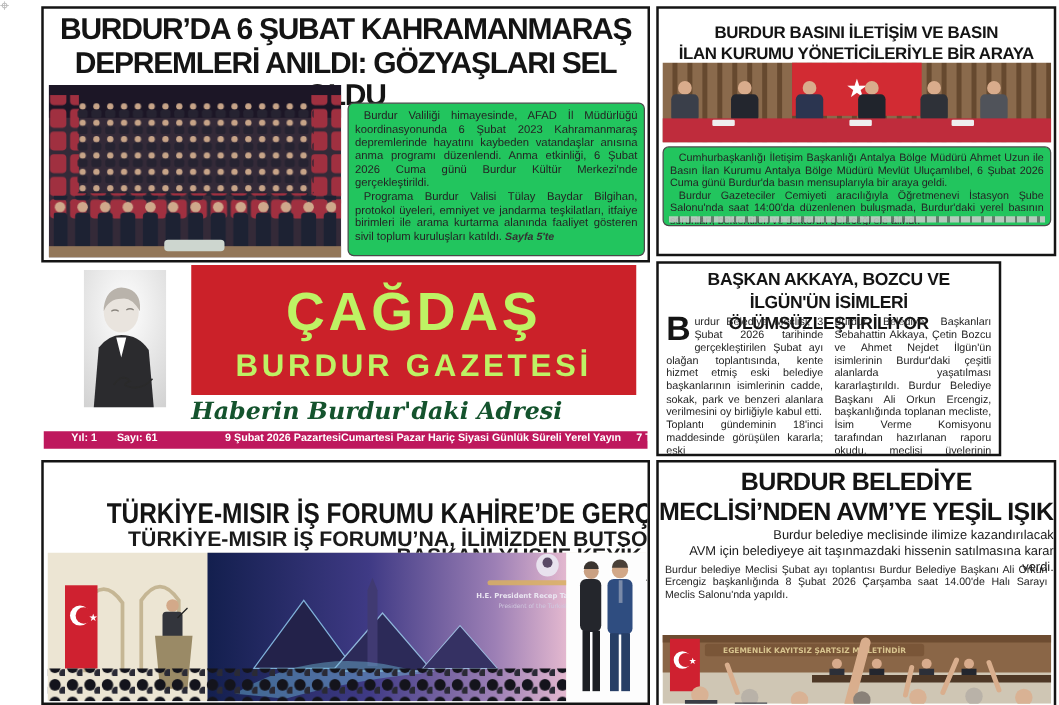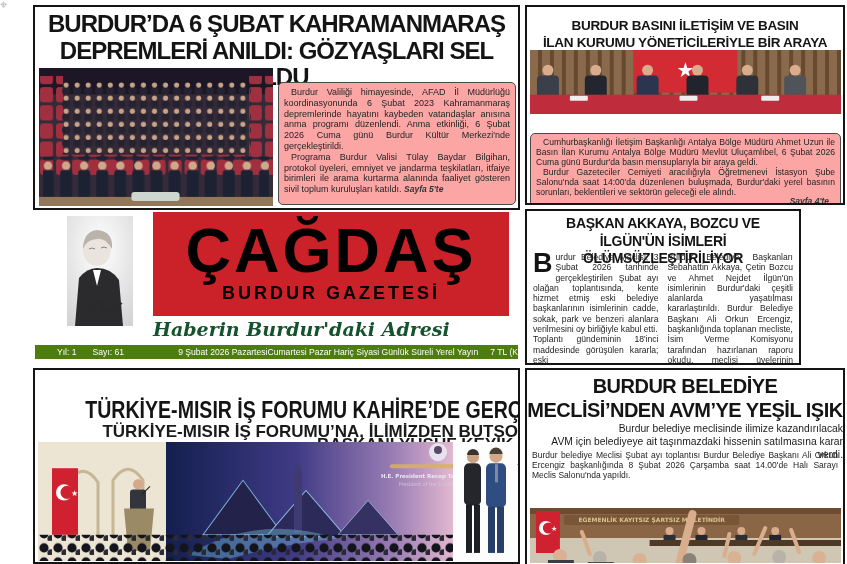--- a/index.html
+++ b/index.html
@@ -11,7 +11,7 @@
   .ml{white-space:pre-line;}
   .body-text{font-size:9px;line-height:10.8px;text-align:justify;color:#242424;}
   .body-text p{margin:0;text-indent:7px;}
-  .tbox{position:absolute;border:1.5px solid #4a4a4a;border-radius:5px;padding:4px 5px;box-sizing:border-box;overflow:hidden;background:#fca5a5;}
+  .tbox{position:absolute;border:1.5px solid #4a4a4a;border-radius:5px;padding:4px 5px;box-sizing:border-box;overflow:hidden;background:#22c55e;}
   .pageref{font-family:Liberation Sans, sans-serif;font-style:italic;font-weight:bold;font-size:8.5px;color:#333;}
   .pr-line{text-align:right;padding-right:6px;}
   .sqz{display:inline-block;transform:scaleX(0.85);transform-origin:center top;white-space:nowrap;}

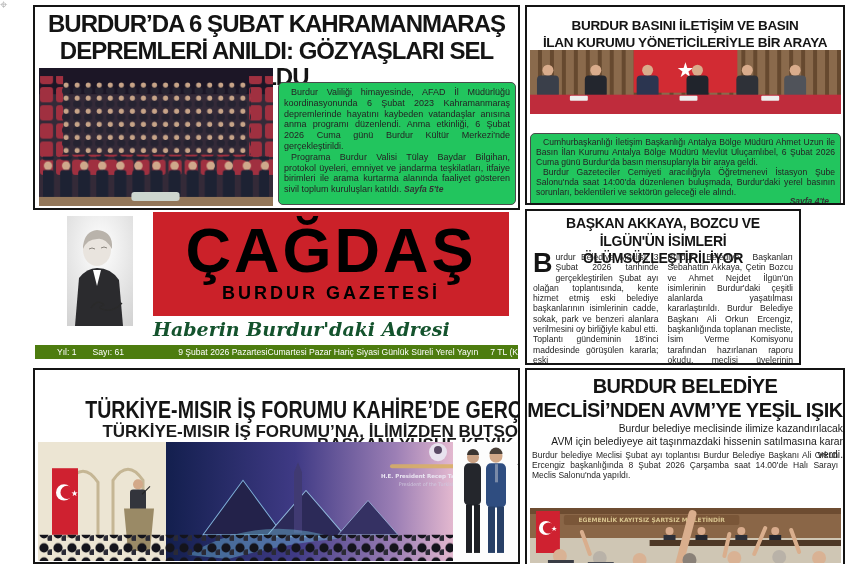--- a/index.html
+++ b/index.html
@@ -29,7 +29,7 @@
   .art-tr{left:525px;top:5px;width:320px;height:200px;}
   .hl-md{font-size:13.5px;line-height:17px;letter-spacing:-0.3px;margin-top:10px;}
   .tr-photo{left:3px;top:43px;width:311px;height:64px;}
-  .tr-text{left:3px;top:126px;width:311px;height:80px;font-size:8.6px;line-height:9.9px;}
+  .tr-text{left:3px;top:110px;width:311px;height:64px;font-size:8.6px;line-height:9.9px;}
   .strip{position:absolute;left:4px;right:4px;bottom:2px;height:5px;
          background:repeating-linear-gradient(90deg,#cccccc 0 7px,#707070 7px 9px);opacity:.85;}
   

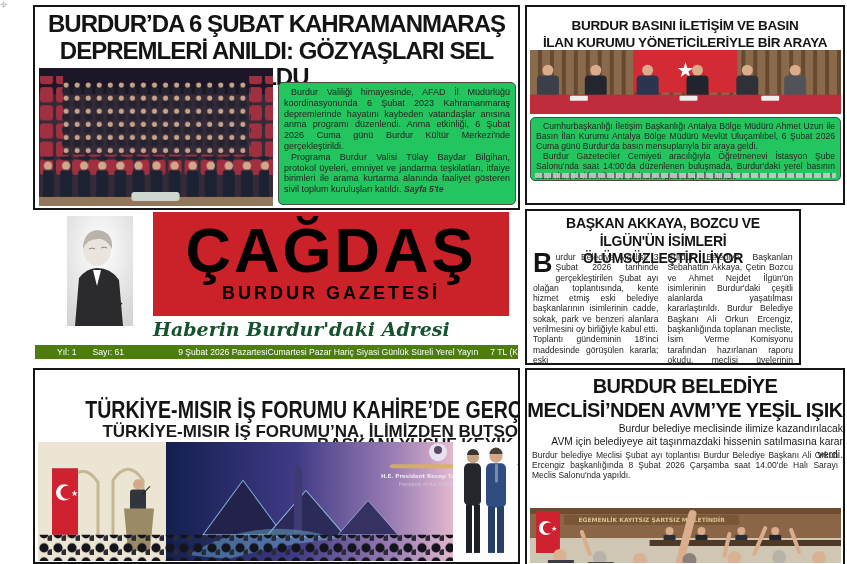--- a/index.html
+++ b/index.html
@@ -37,7 +37,7 @@
   .portrait{position:absolute;left:34px;top:4px;width:66px;height:110px;}
   .redbox{position:absolute;left:120px;top:0px;width:356px;height:104px;background:#cb2129;
           display:flex;flex-direction:column;align-items:center;justify-content:center;}
-  .mast-title{color:#000000;font-weight:bold;font-size:63px;line-height:58px;letter-spacing:3px;}
+  .mast-title{color:#bef264;font-weight:bold;font-size:43px;line-height:58px;letter-spacing:3px;}
   .mast-sub{color:#000000;font-weight:bold;font-size:18px;line-height:27px;letter-spacing:3px;margin-top:1px;}
   .tagline{position:absolute;left:120px;top:106px;width:356px;text-align:left;
            font-family:"DejaVu Serif",serif;font-style:italic;font-weight:bold;font-size:19px;color:#14532d;}

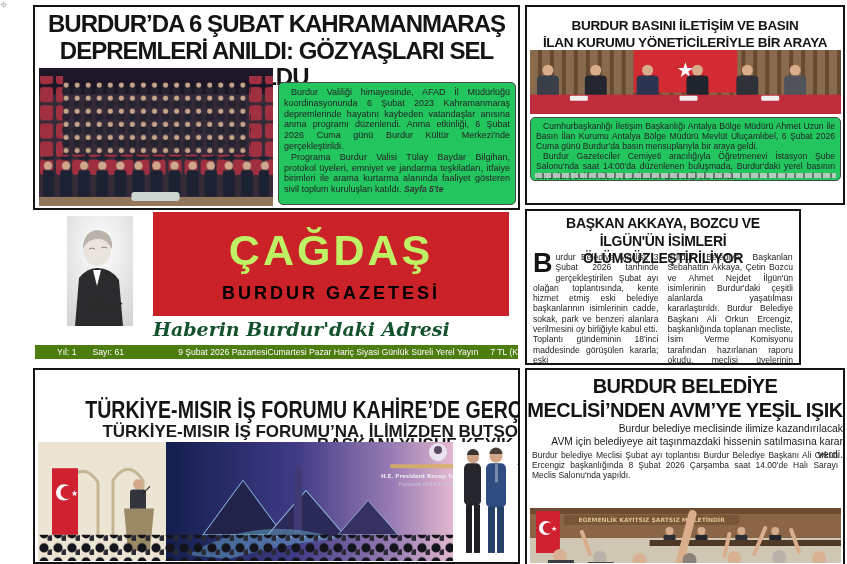--- a/index.html
+++ b/index.html
@@ -38,7 +38,7 @@
   .redbox{position:absolute;left:120px;top:0px;width:356px;height:104px;background:#cb2129;
           display:flex;flex-direction:column;align-items:center;justify-content:center;}
   .mast-title{color:#bef264;font-weight:bold;font-size:43px;line-height:58px;letter-spacing:3px;}
-  .mast-sub{color:#000000;font-weight:bold;font-size:18px;line-height:27px;letter-spacing:3px;margin-top:1px;}
+  .mast-sub{color:#bef264;font-weight:bold;font-size:25px;line-height:27px;letter-spacing:3px;margin-top:1px;}
   .tagline{position:absolute;left:120px;top:106px;width:356px;text-align:left;
            font-family:"DejaVu Serif",serif;font-style:italic;font-weight:bold;font-size:19px;color:#14532d;}
   .infobar{position:absolute;left:2px;top:133px;width:483px;height:14px;background:#4d7c0f;color:#fff;

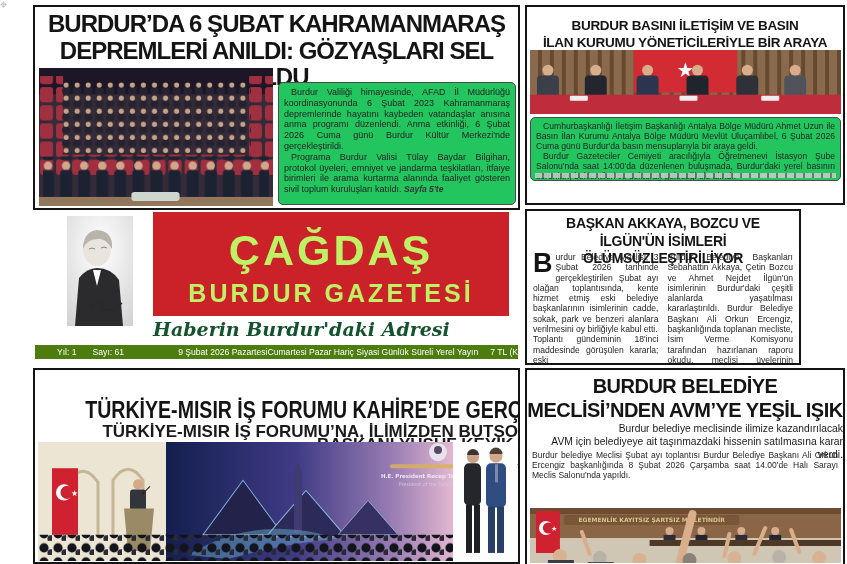--- a/index.html
+++ b/index.html
@@ -41,8 +41,8 @@
   .mast-sub{color:#bef264;font-weight:bold;font-size:25px;line-height:27px;letter-spacing:3px;margin-top:1px;}
   .tagline{position:absolute;left:120px;top:106px;width:356px;text-align:left;
            font-family:"DejaVu Serif",serif;font-style:italic;font-weight:bold;font-size:19px;color:#14532d;}
-  .infobar{position:absolute;left:2px;top:133px;width:483px;height:14px;background:#4d7c0f;color:#fff;
-           display:flex;align-items:center;font-size:8.6px;font-weight:normal;white-space:nowrap;}
+  .infobar{position:absolute;left:2px;top:133px;width:483px;height:14px;background:#be185d;color:#fff;
+           display:flex;font-size:8.6px;font-weight:bold;white-space:nowrap;}
   .ib-issue{margin-left:22px;}
   .ib-number{margin-left:16px;}
   .ib-date{margin-left:54px;}

